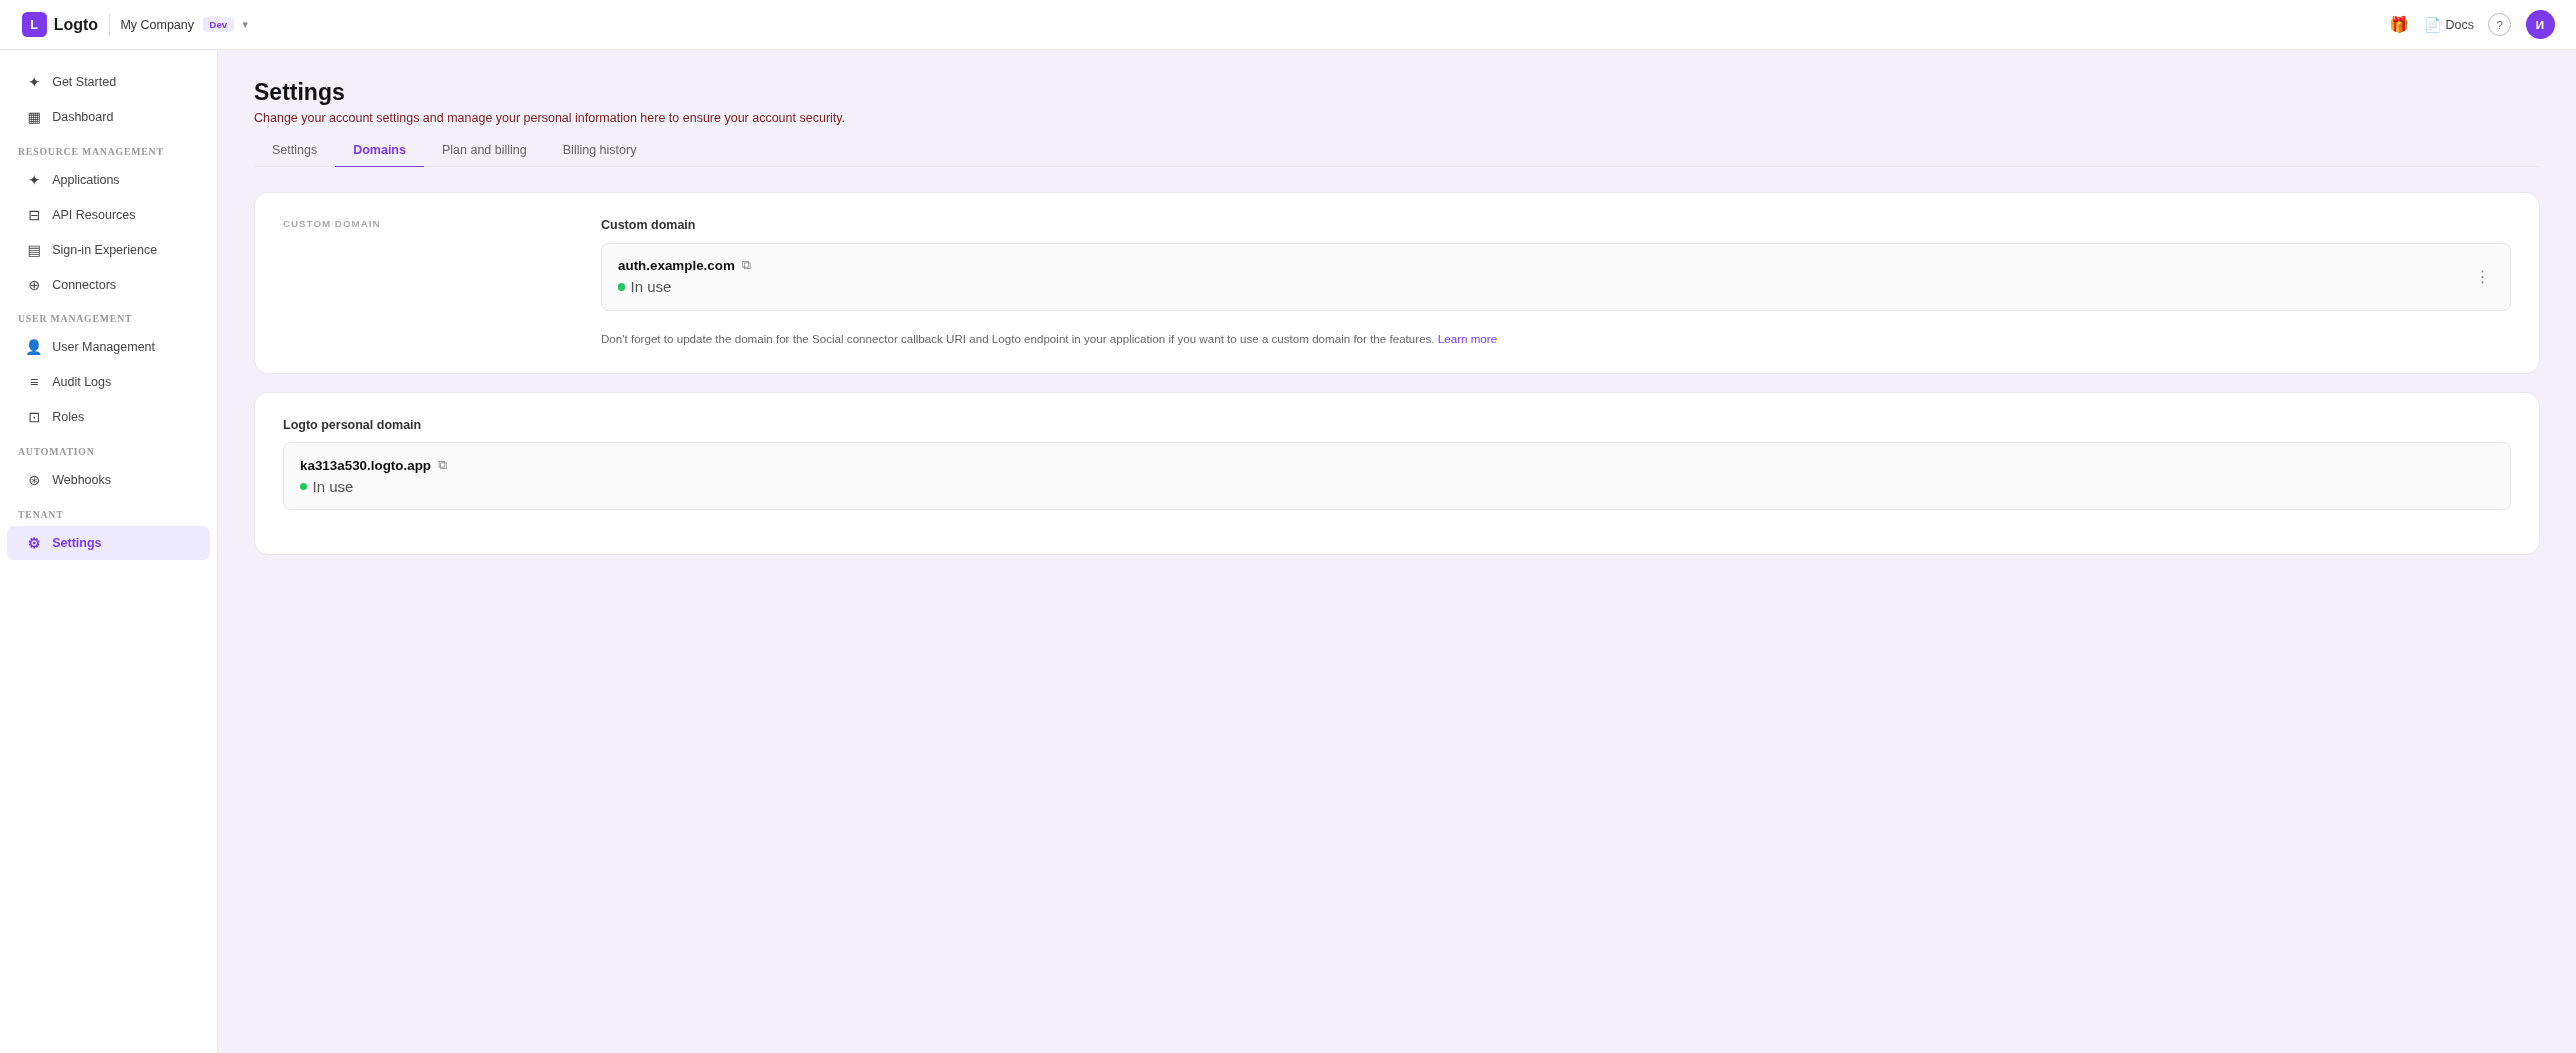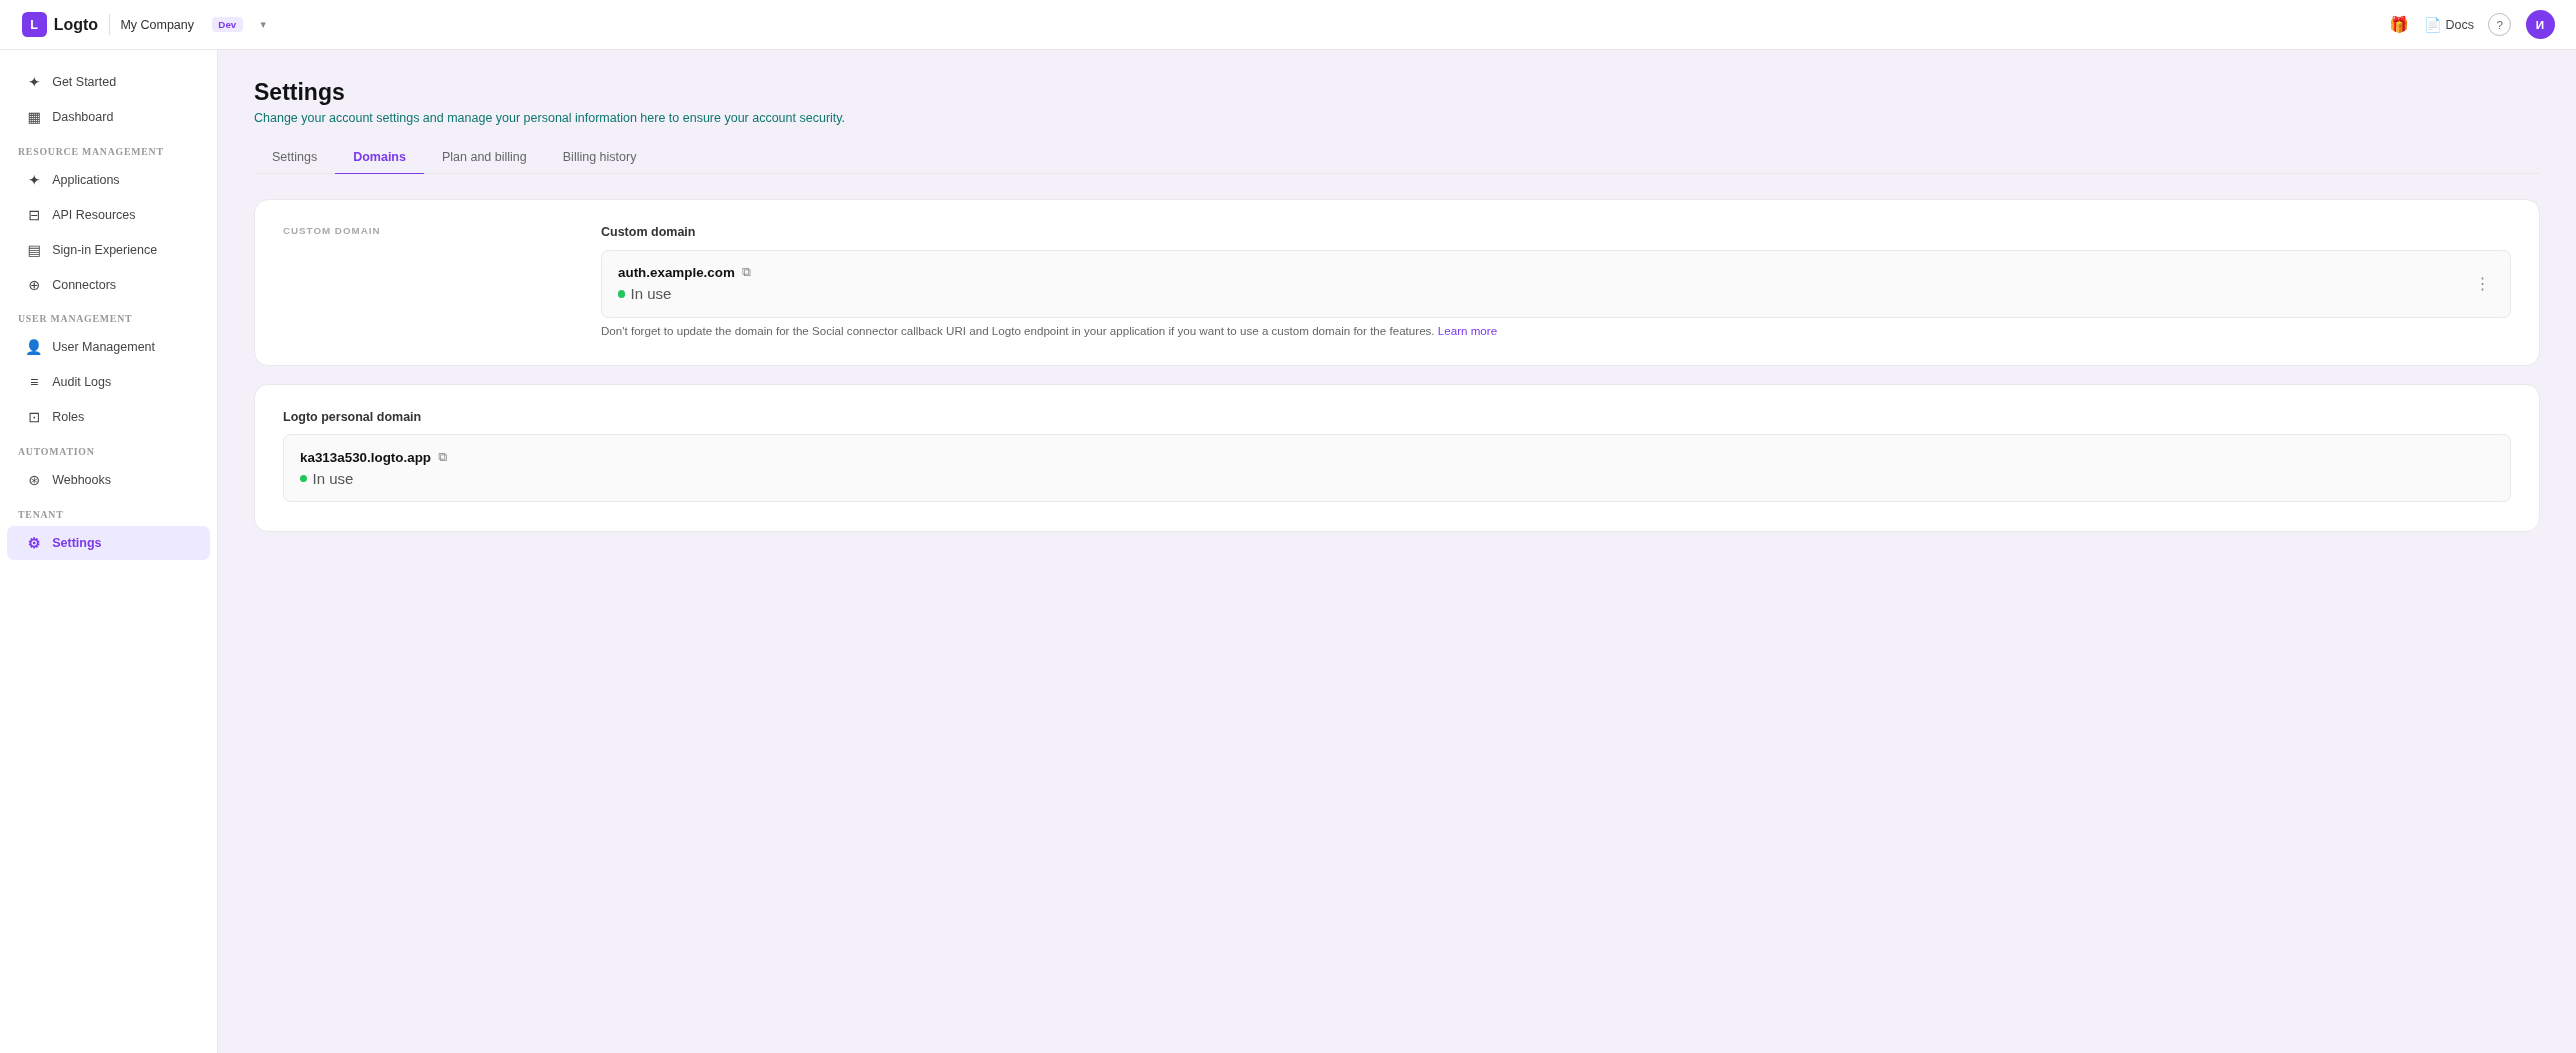--- a/index.html
+++ b/index.html
@@ -48,7 +48,7 @@
     .tenant-selector {
       display: flex;
       align-items: center;
-      gap: 18px;
+      gap: 9px;
       cursor: pointer;
       font-size: 12.5px;
       color: #333;

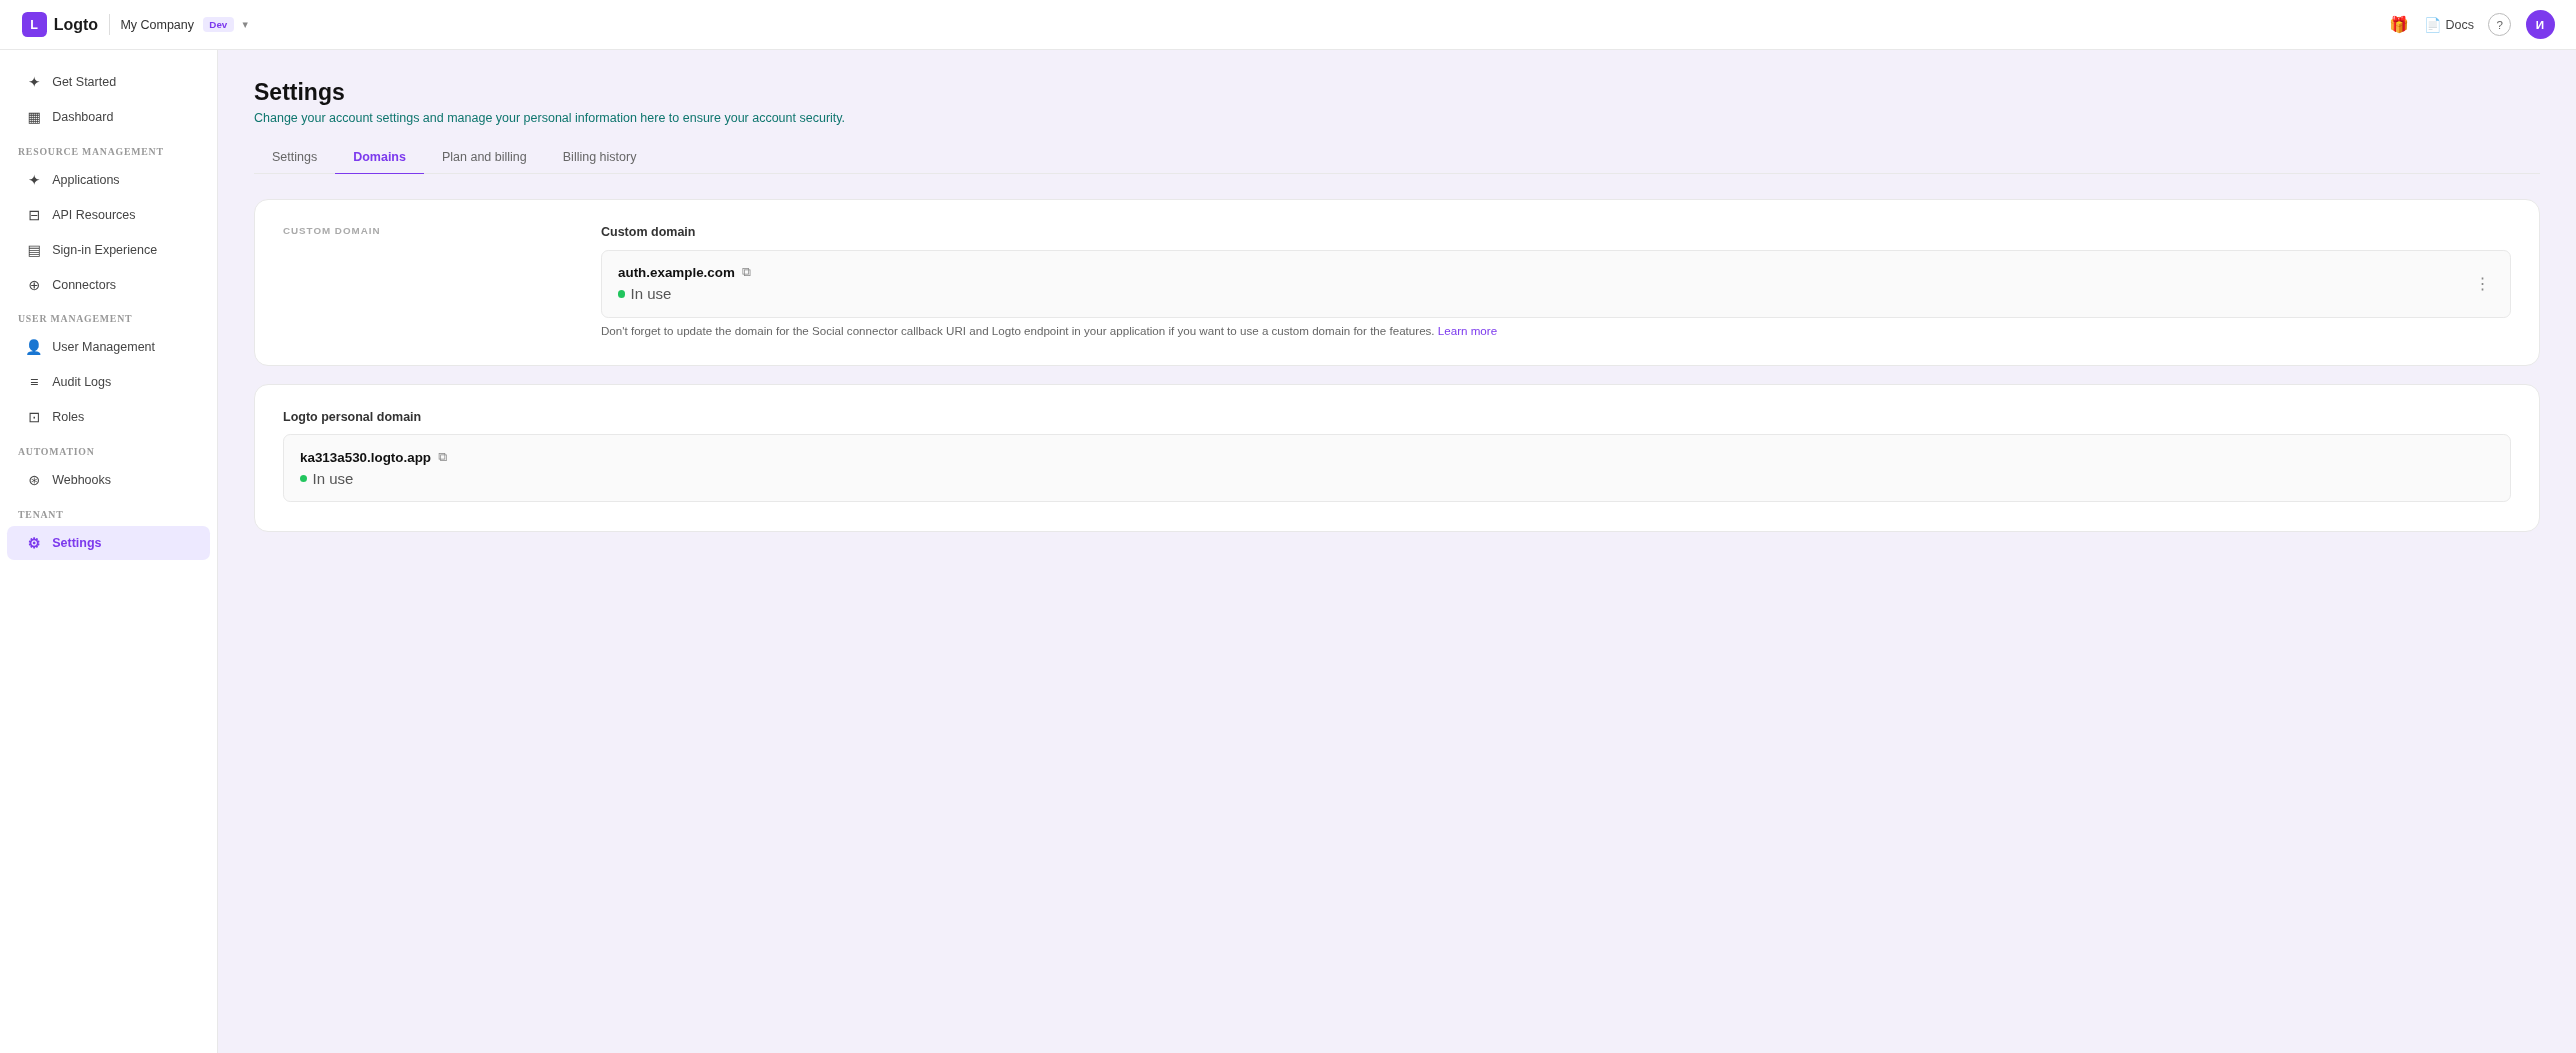--- a/index.html
+++ b/index.html
@@ -158,8 +158,8 @@
     }
     .page-subtitle {
       font-size: 12.5px;
-      color: #0f766e;
-      margin-bottom: 16px;
+      color: #7f1d1d;
+      margin-bottom: 9px;
     }
 
     

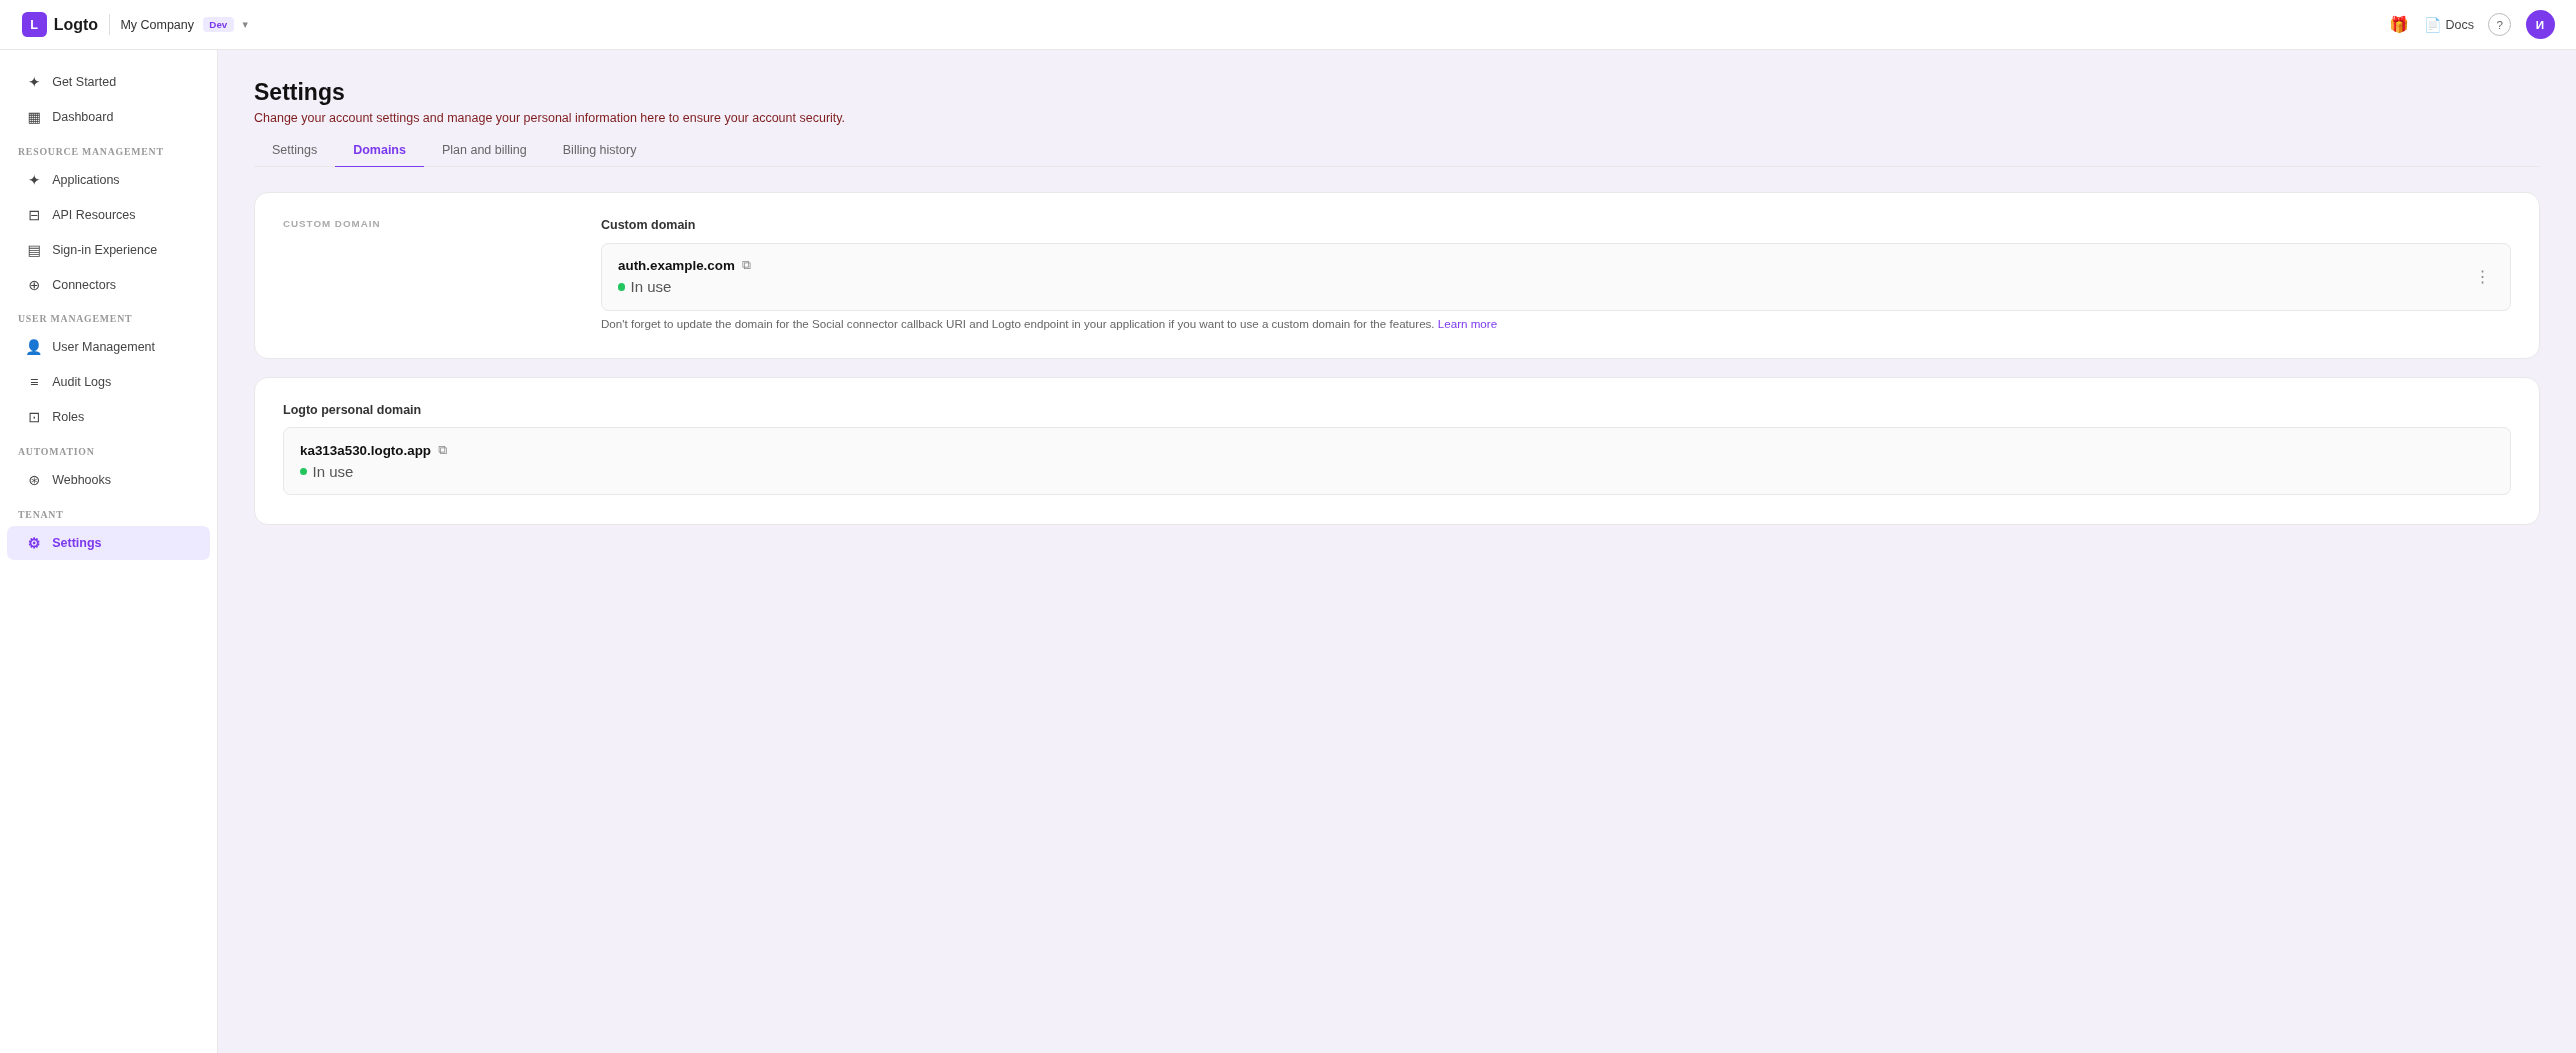--- a/index.html
+++ b/index.html
@@ -234,7 +234,7 @@
       align-items: center;
       justify-content: space-between;
       background: #fafafa;
-      margin-bottom: 4px;
+      margin-bottom: 19px;
     }
     .domain-info {
       display: flex;

